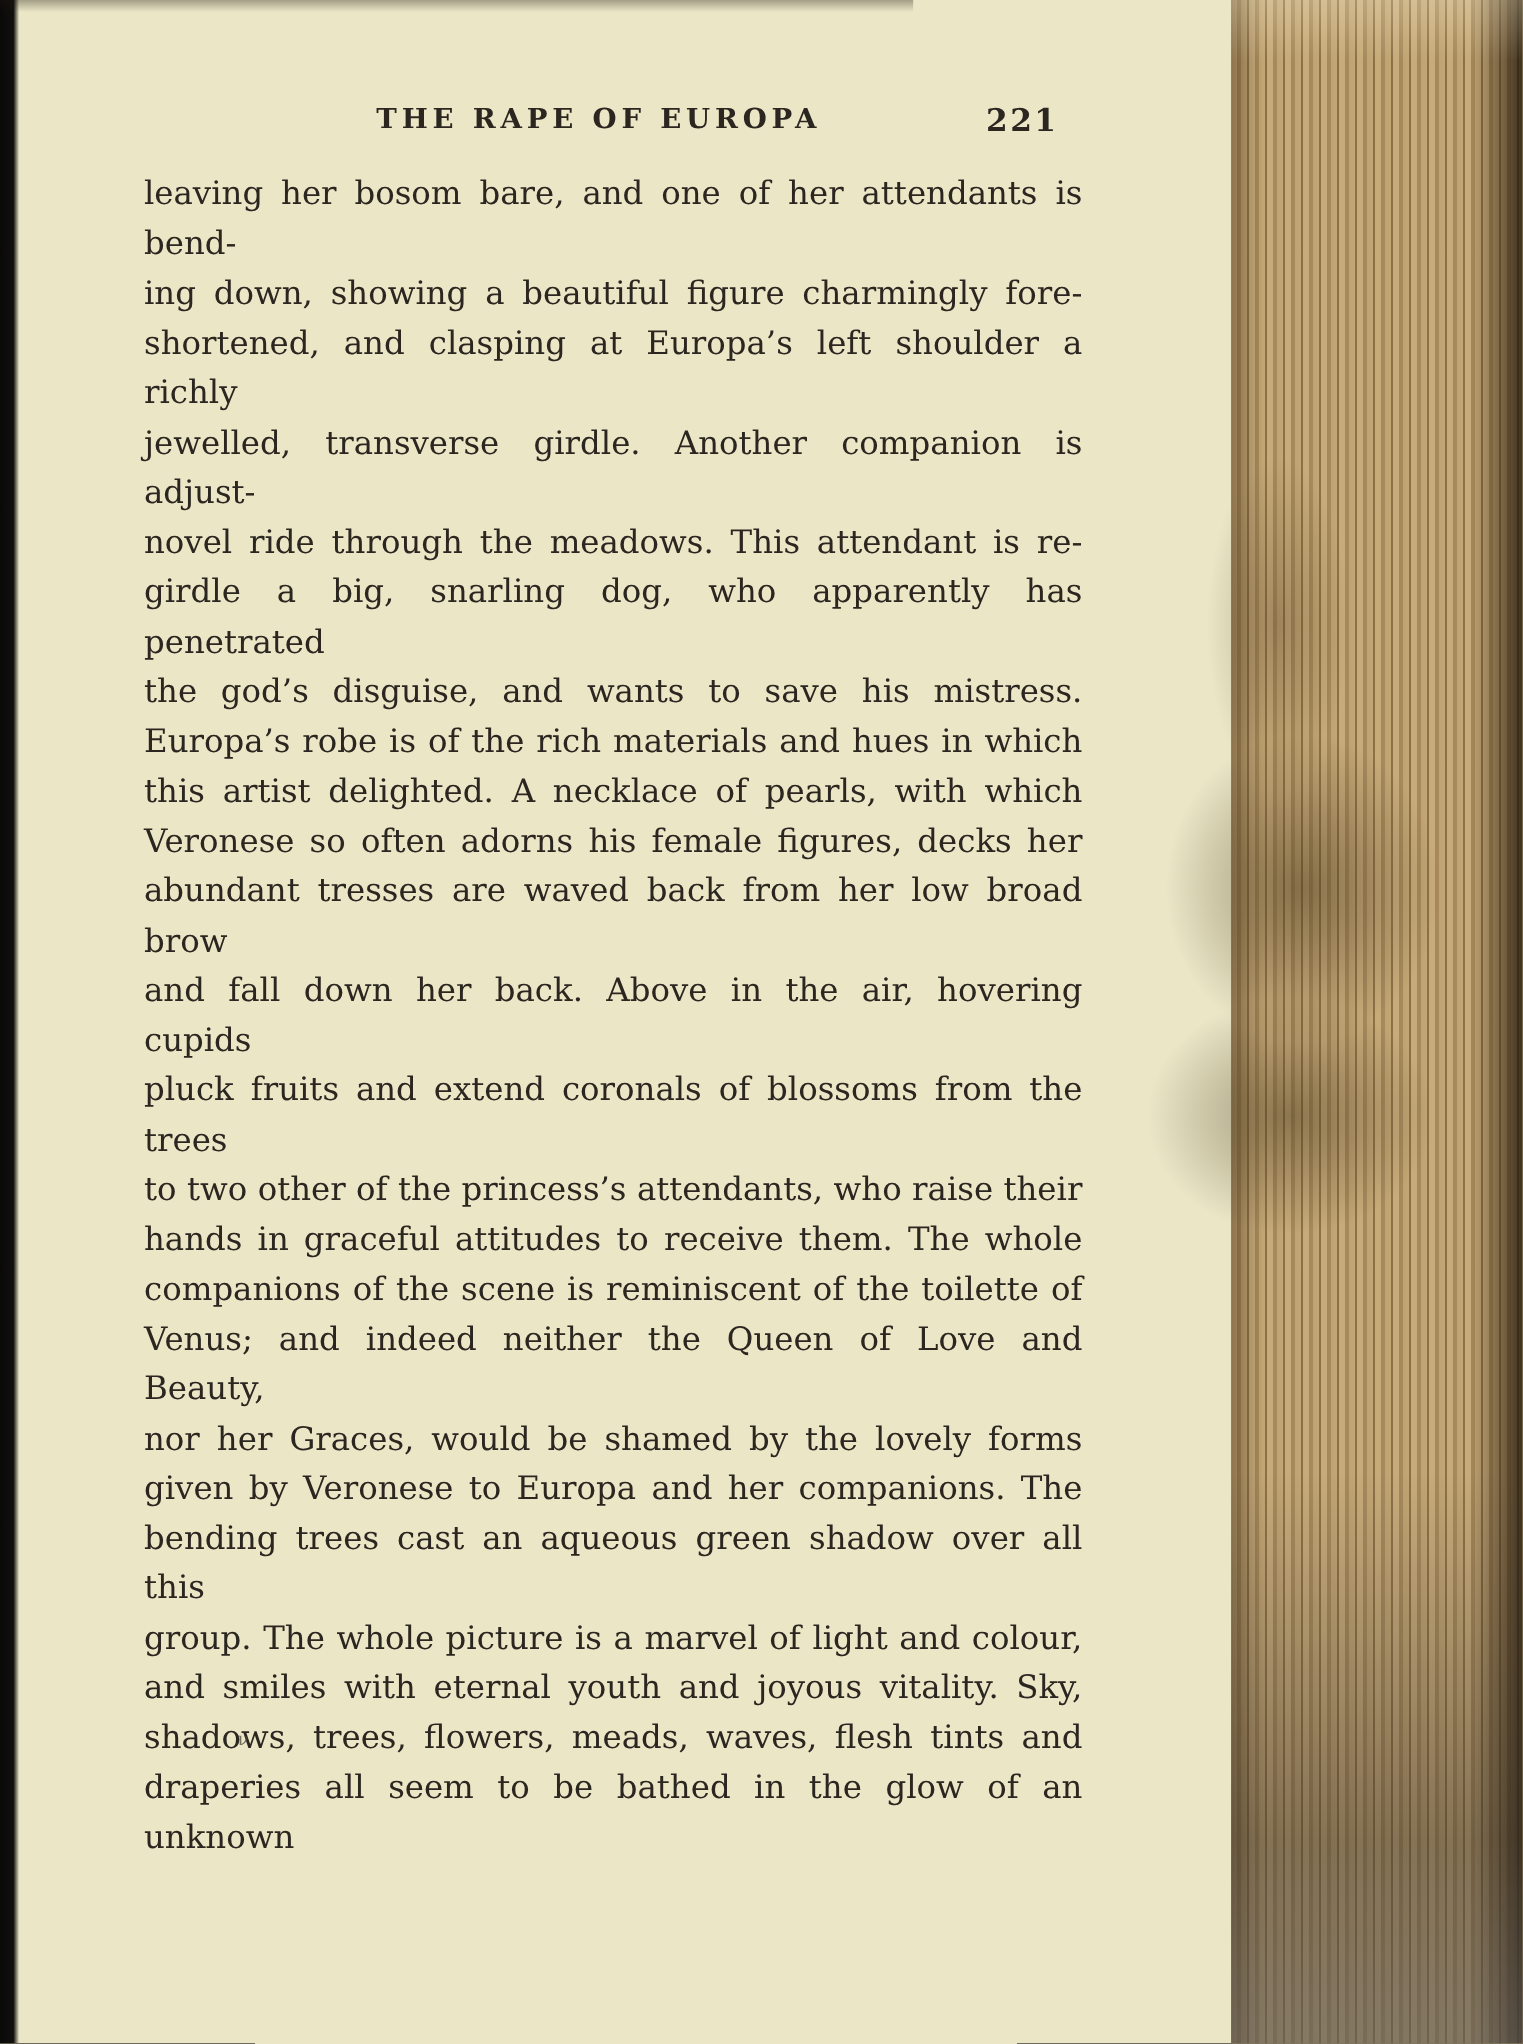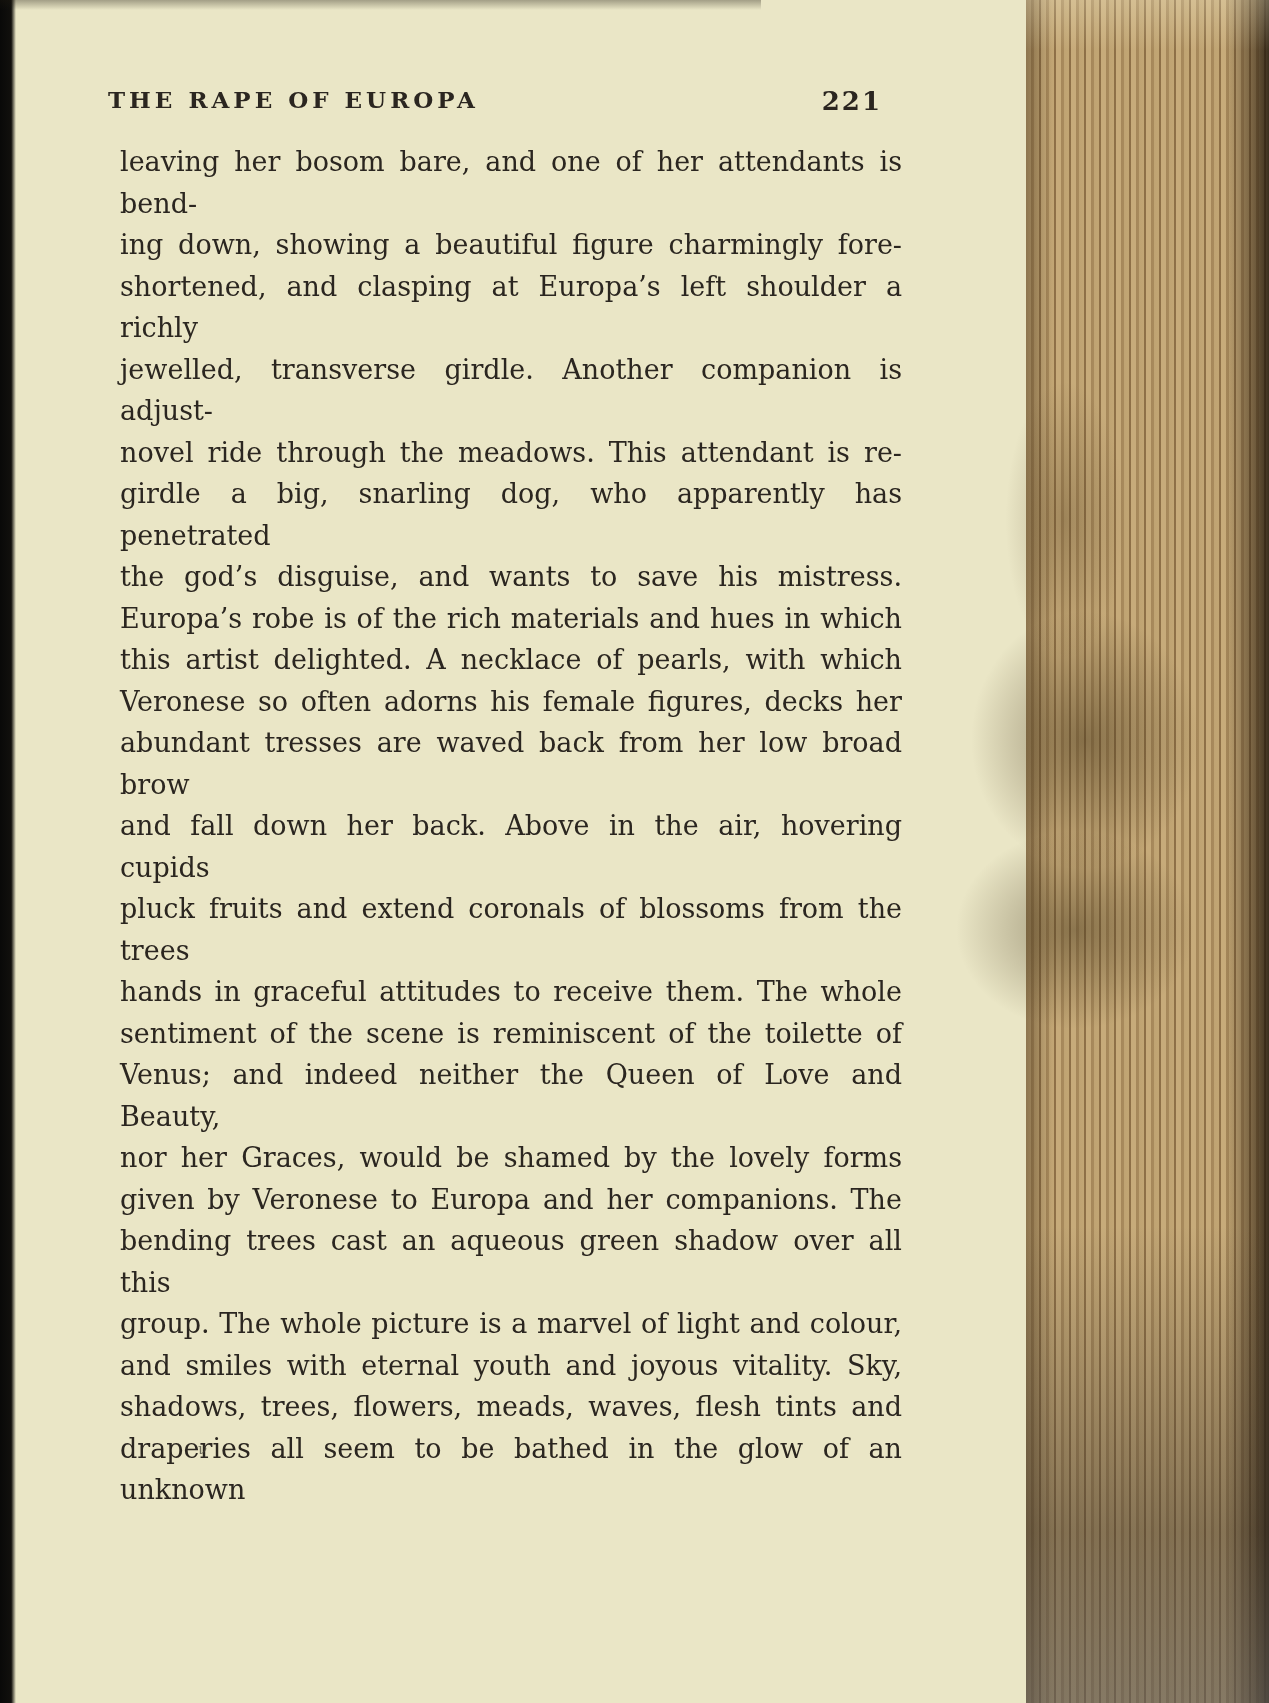--- a/index.html
+++ b/index.html
@@ -98,6 +98,7 @@
   .header-title {
     position: absolute;
     left: 0; right: 0;
+    text-align: center;
     font-size: 23px;
     font-weight: 700;
     letter-spacing: 4px;

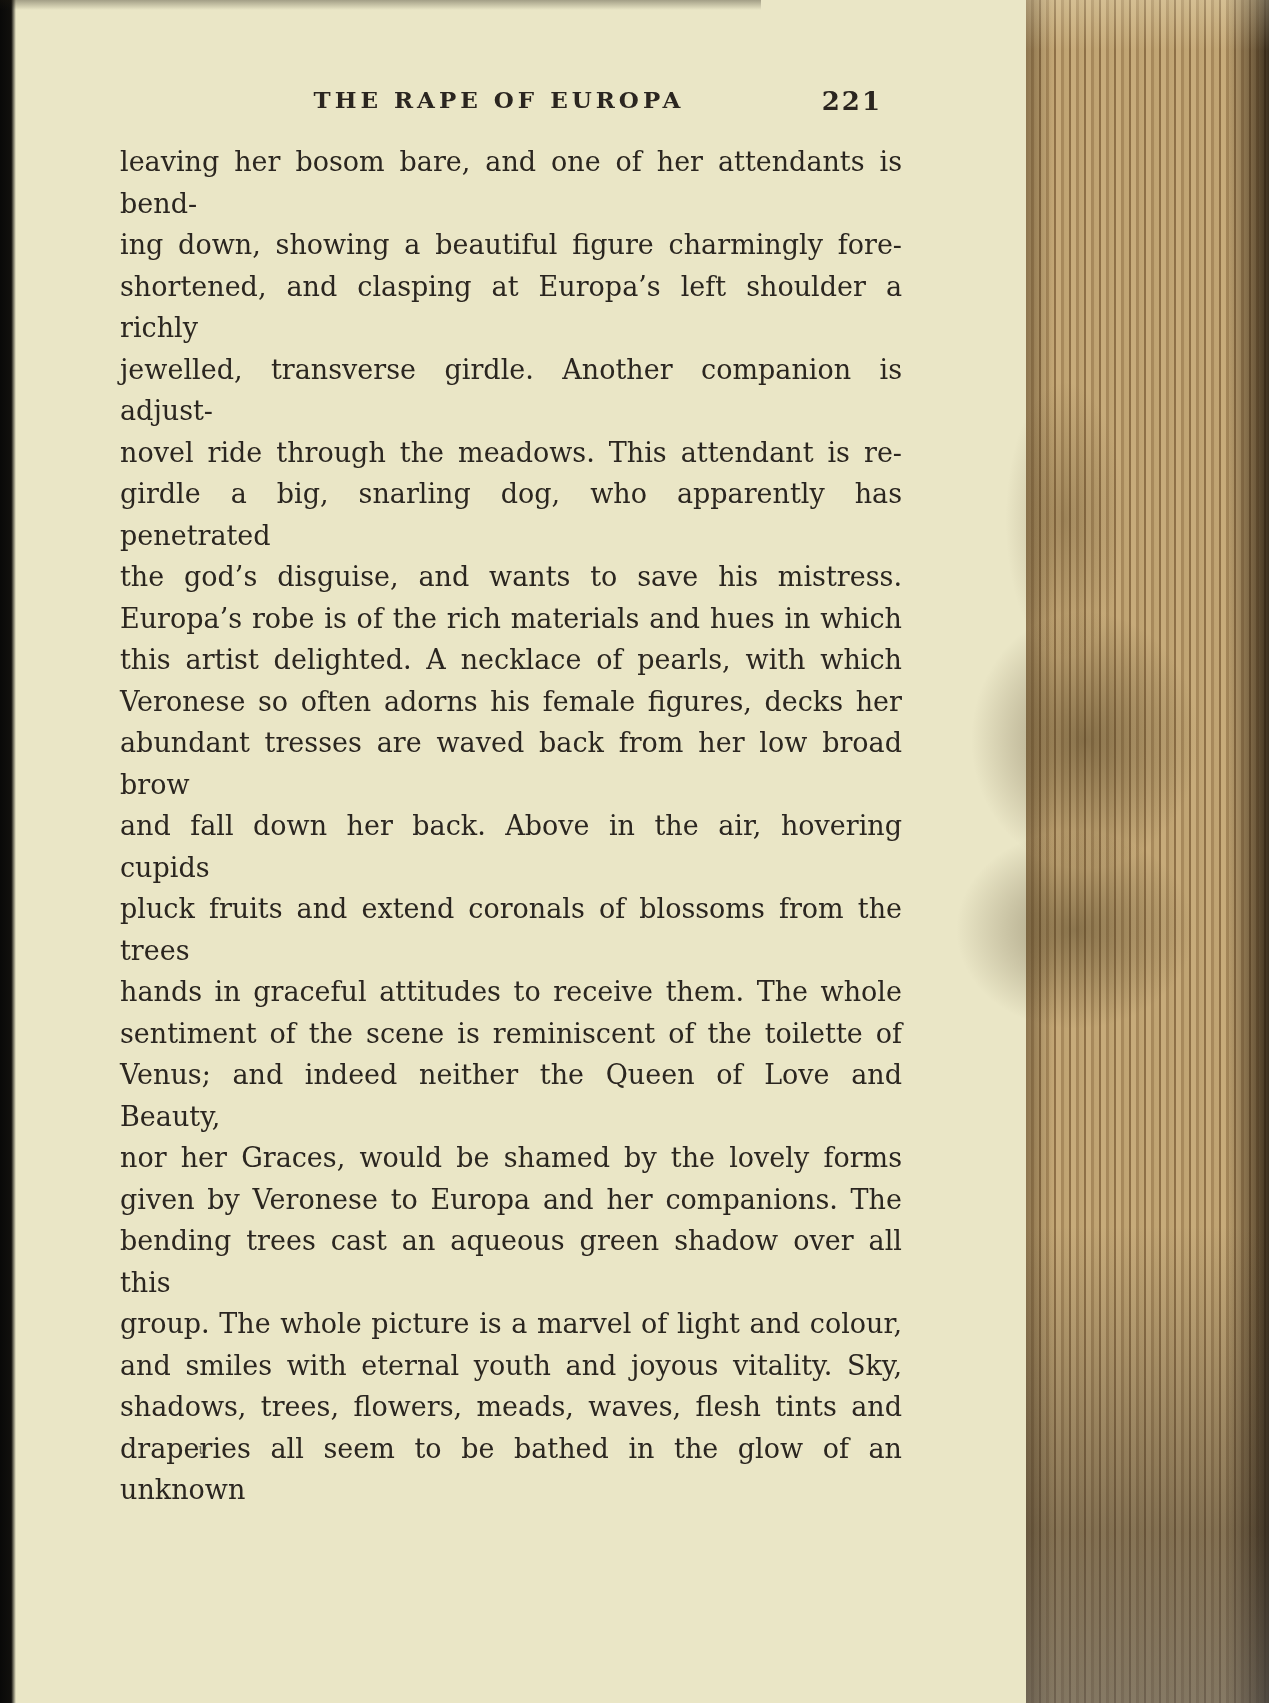--- a/index.html
+++ b/index.html
@@ -166,6 +166,7 @@
     <div class="line">abundant tresses are waved back from her low broad brow</div>
     <div class="line">and fall down her back.  Above in the air, hovering cupids</div>
     <div class="line">pluck fruits and extend coronals of blossoms from the trees</div>
+    <div class="line">to two other of the princess’s attendants, who raise their</div>
     <div class="line">hands in graceful attitudes to receive them.  The whole</div>
     <div class="line">sentiment of the scene is reminiscent of the toilette of</div>
     <div class="line">Venus; and indeed neither the Queen of Love and Beauty,</div>

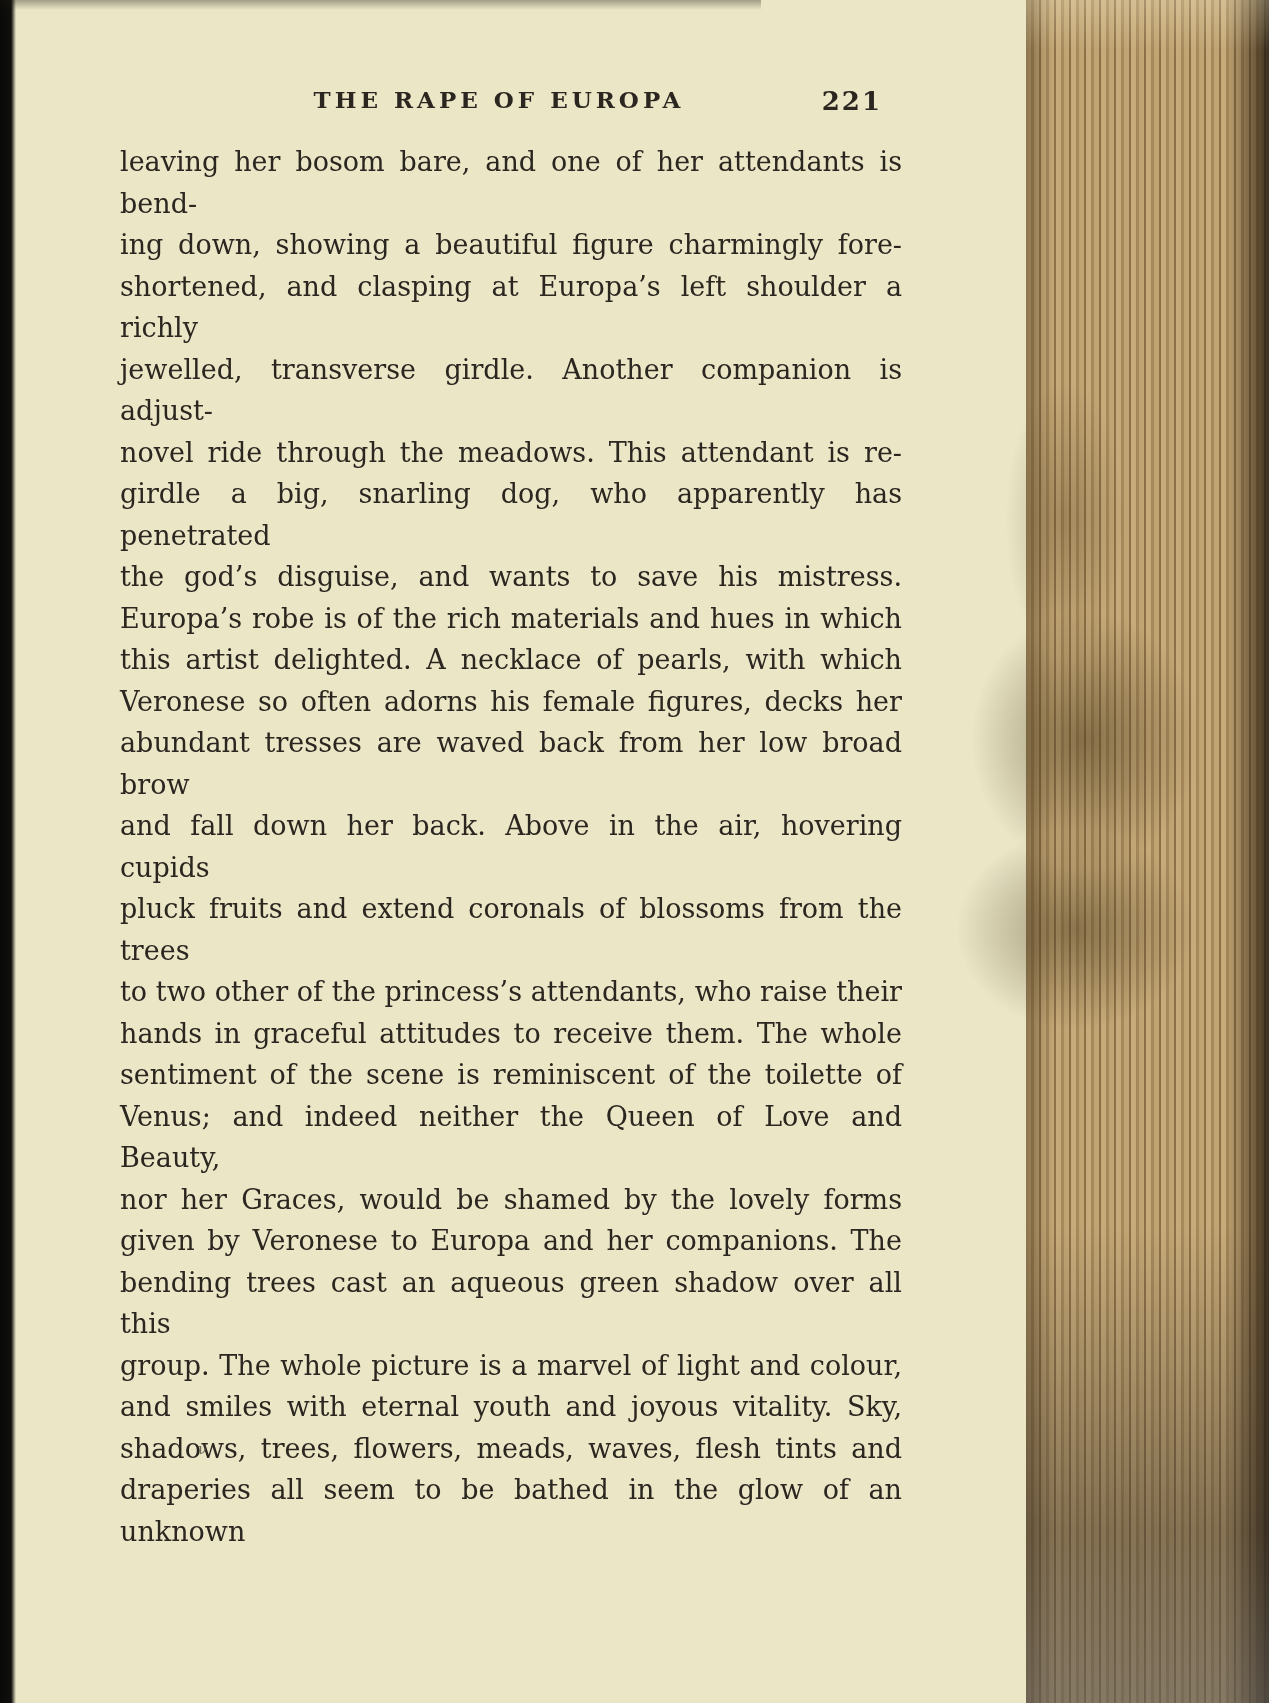--- a/index.html
+++ b/index.html
@@ -168,7 +168,7 @@
     <div class="line">pluck fruits and extend coronals of blossoms from the trees</div>
     <div class="line">to two other of the princess’s attendants, who raise their</div>
     <div class="line">hands in graceful attitudes to receive them.  The whole</div>
-    <div class="line">sentiment of the scene is reminiscent of the toilette of</div>
+    <div class="line">companions of the scene is reminiscent of the toilette of</div>
     <div class="line">Venus; and indeed neither the Queen of Love and Beauty,</div>
     <div class="line">nor her Graces, would be shamed by the lovely forms</div>
     <div class="line">given by Veronese to Europa and her companions.  The</div>

